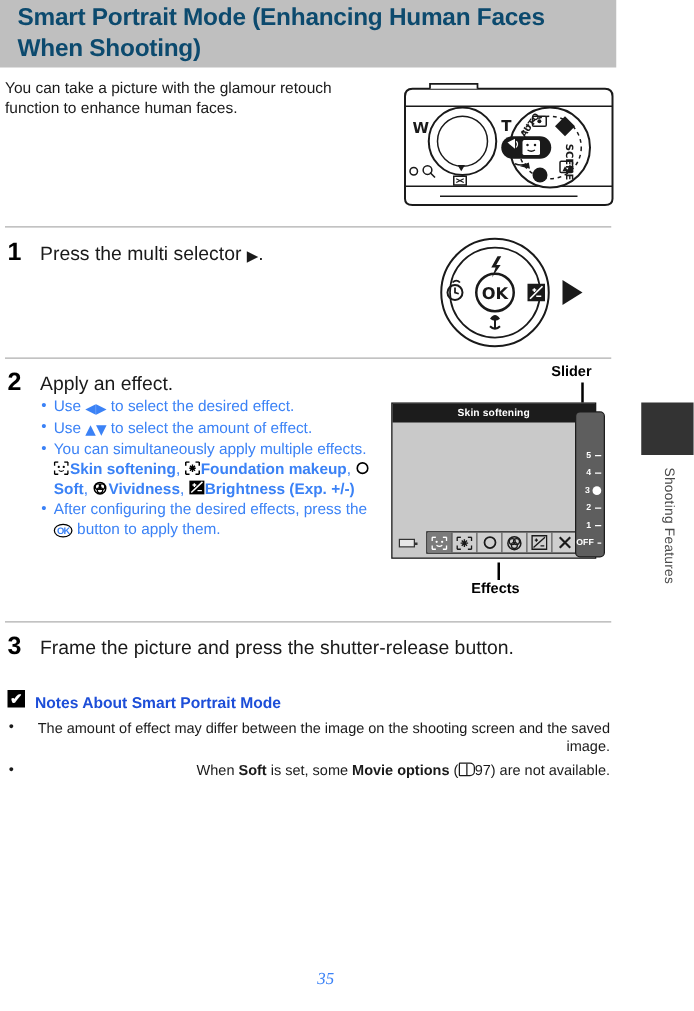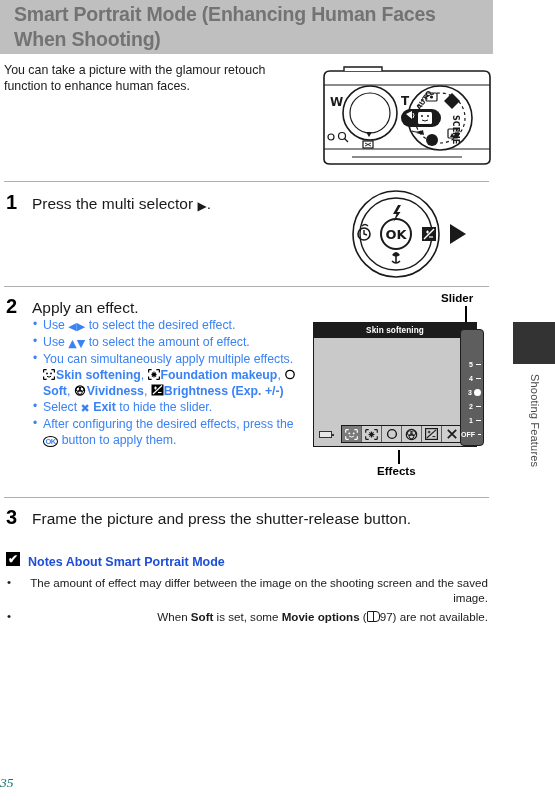--- a/index.html
+++ b/index.html
@@ -34,7 +34,7 @@
     font-weight: bold;
     line-height: 25px;
     letter-spacing: -0.2px;
-    color: #737373;
+    color: #0c4a6e;
   }
 
   

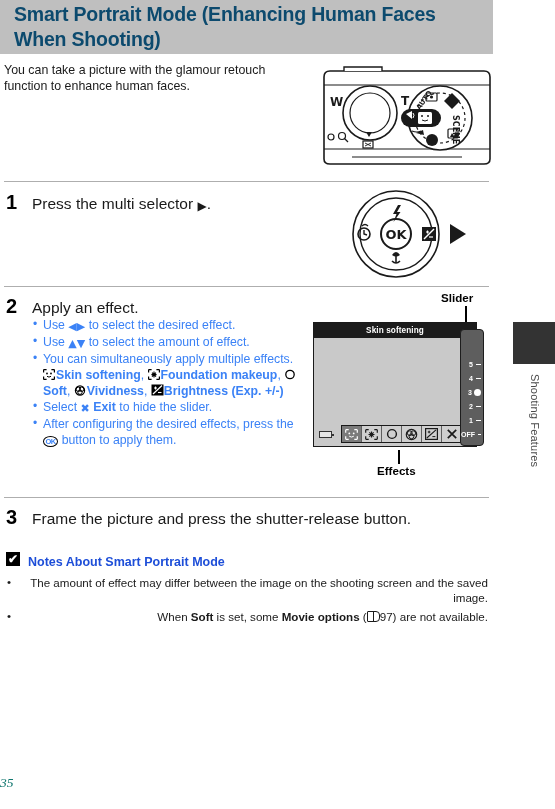--- a/index.html
+++ b/index.html
@@ -501,9 +501,6 @@
     </span><span class="bold">Brightness (Exp. +/-)</span>
   </li>
   <li>
-    <span>Select </span><span class="gl bold">✖</span> <span class="bold">Exit</span><span> to hide the slider.</span>
-  </li>
-  <li>
     <span>After configuring the desired effects, press the </span><span class="ok-badge">OK</span><span> button to apply them.</span>
   </li>
 </ul>

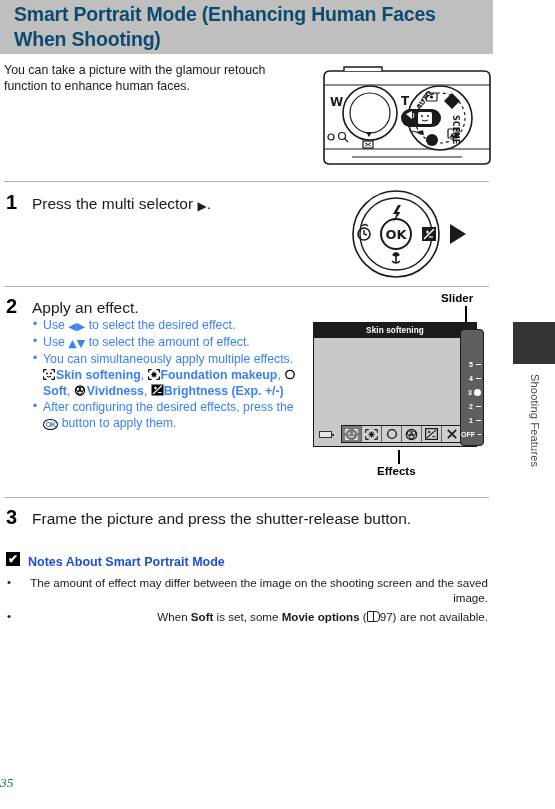--- a/index.html
+++ b/index.html
@@ -65,11 +65,11 @@
     left: 0;
     top: 775px;
     width: 521px;
-    text-align: left;
+    text-align: center;
     font-size: 13.5px;
     font-style: italic;
     font-family: "Liberation Serif", serif;
-    color: #0f766e;
+    color: #3b82f6;
   }
 
   

